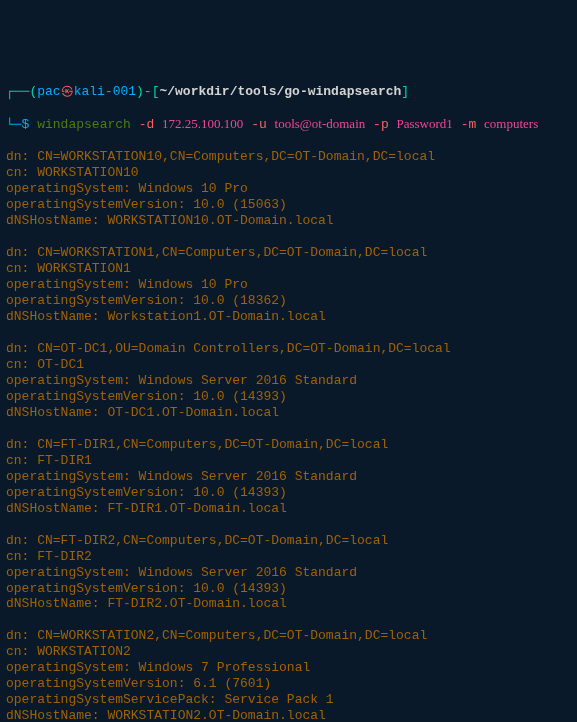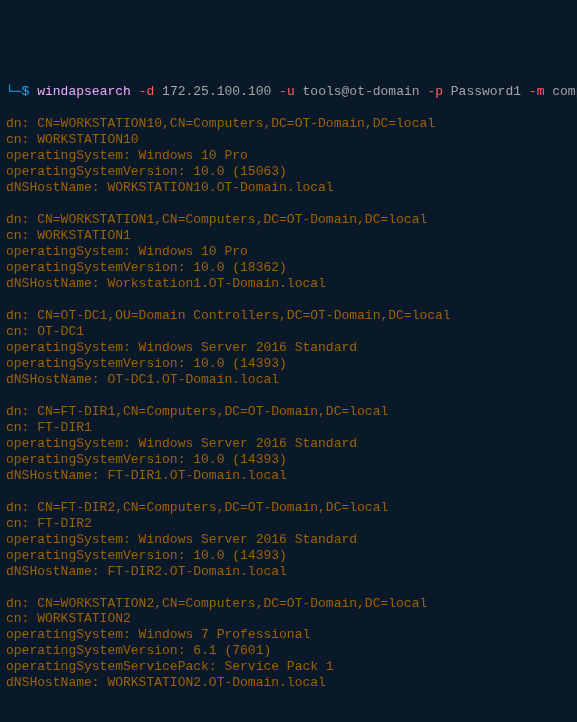--- a/index.html
+++ b/index.html
@@ -41,6 +41,7 @@
 
 
 <div>
+<div class="prompt-line"><span class="bracket">┌──(</span><span class="user-part">pac</span><span class="at-sign">㉿</span><span class="host-part">kali-001</span><span class="bracket">)-[</span><span class="path">~/workdir/tools/go-windapsearch</span><span class="bracket">]</span></div>
 <div class="prompt-line"><span class="dollar">└─$</span><span> </span><span class="cmd">windapsearch</span> <span class="flag">-d</span> <span class="arg">172.25.100.100</span> <span class="flag">-u</span> <span class="arg">tools@ot-domain</span> <span class="flag">-p</span> <span class="arg">Password1</span> <span class="flag">-m</span> <span class="arg">computers</span></div>
 <div id="output-container"><span class="output output-line">dn: CN=WORKSTATION10,CN=Computers,DC=OT-Domain,DC=local</span><span class="output output-line">cn: WORKSTATION10</span><span class="output output-line">operatingSystem: Windows 10 Pro</span><span class="output output-line">operatingSystemVersion: 10.0 (15063)</span><span class="output output-line">dNSHostName: WORKSTATION10.OT-Domain.local</span><span class="blank"></span><span class="output output-line">dn: CN=WORKSTATION1,CN=Computers,DC=OT-Domain,DC=local</span><span class="output output-line">cn: WORKSTATION1</span><span class="output output-line">operatingSystem: Windows 10 Pro</span><span class="output output-line">operatingSystemVersion: 10.0 (18362)</span><span class="output output-line">dNSHostName: Workstation1.OT-Domain.local</span><span class="blank"></span><span class="output output-line">dn: CN=OT-DC1,OU=Domain Controllers,DC=OT-Domain,DC=local</span><span class="output output-line">cn: OT-DC1</span><span class="output output-line">operatingSystem: Windows Server 2016 Standard</span><span class="output output-line">operatingSystemVersion: 10.0 (14393)</span><span class="output output-line">dNSHostName: OT-DC1.OT-Domain.local</span><span class="blank"></span><span class="output output-line">dn: CN=FT-DIR1,CN=Computers,DC=OT-Domain,DC=local</span><span class="output output-line">cn: FT-DIR1</span><span class="output output-line">operatingSystem: Windows Server 2016 Standard</span><span class="output output-line">operatingSystemVersion: 10.0 (14393)</span><span class="output output-line">dNSHostName: FT-DIR1.OT-Domain.local</span><span class="blank"></span><span class="output output-line">dn: CN=FT-DIR2,CN=Computers,DC=OT-Domain,DC=local</span><span class="output output-line">cn: FT-DIR2</span><span class="output output-line">operatingSystem: Windows Server 2016 Standard</span><span class="output output-line">operatingSystemVersion: 10.0 (14393)</span><span class="output output-line">dNSHostName: FT-DIR2.OT-Domain.local</span><span class="blank"></span><span class="output output-line">dn: CN=WORKSTATION2,CN=Computers,DC=OT-Domain,DC=local</span><span class="output output-line">cn: WORKSTATION2</span><span class="output output-line">operatingSystem: Windows 7 Professional</span><span class="output output-line">operatingSystemVersion: 6.1 (7601)</span><span class="output output-line">operatingSystemServicePack: Service Pack 1</span><span class="output output-line">dNSHostName: WORKSTATION2.OT-Domain.local</span></div>
 </div>

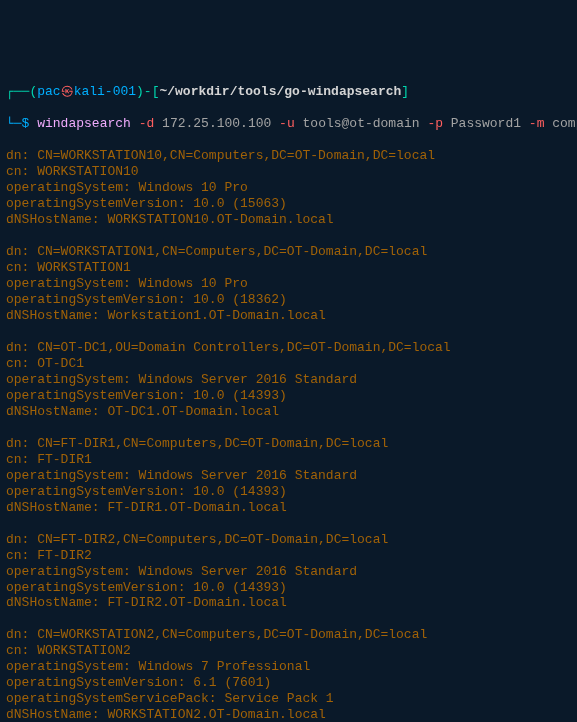--- a/index.html
+++ b/index.html
@@ -28,7 +28,7 @@
     .host-part { color: #00afff; }
     .path { color: #d4d4d4; font-weight: bold; }
     .dollar { color: #00afff; }
-    .cmd { color: #f0abfc; }
+    .cmd { color: #4d7c0f; }
     .flag { color: #ff5f5f; }
     .arg { color: #a3a3a3; }
     .output { color: #a16207; }

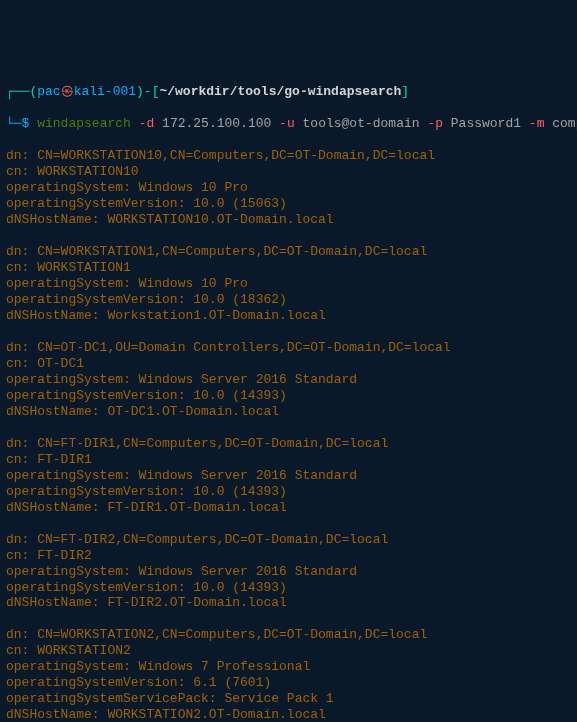--- a/index.html
+++ b/index.html
@@ -30,7 +30,7 @@
     .dollar { color: #00afff; }
     .cmd { color: #4d7c0f; }
     .flag { color: #ff5f5f; }
-    .arg { color: #a3a3a3; }
+    .arg { color: #ec4899; font-family: Liberation Serif, serif; }
     .output { color: #a16207; }
     .output-line { display: block; }
     .blank { height: 16px; display: block; }

